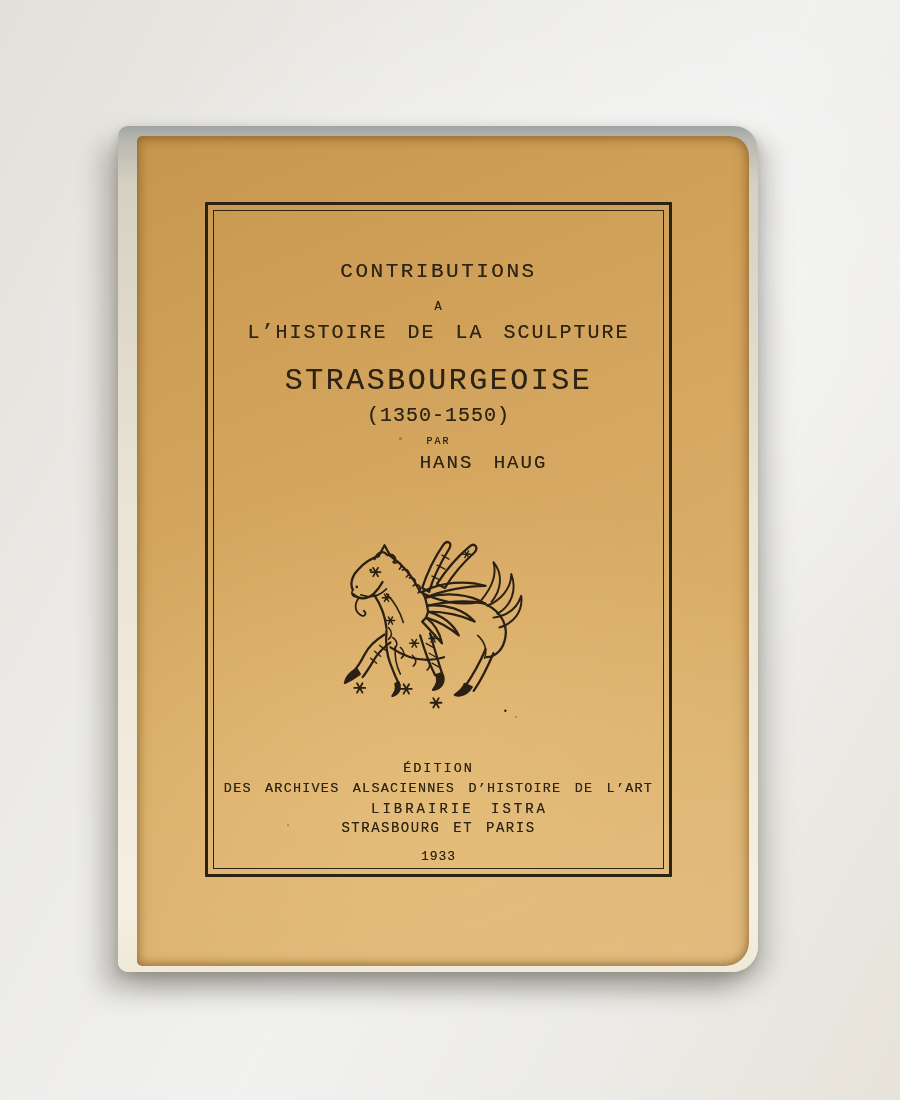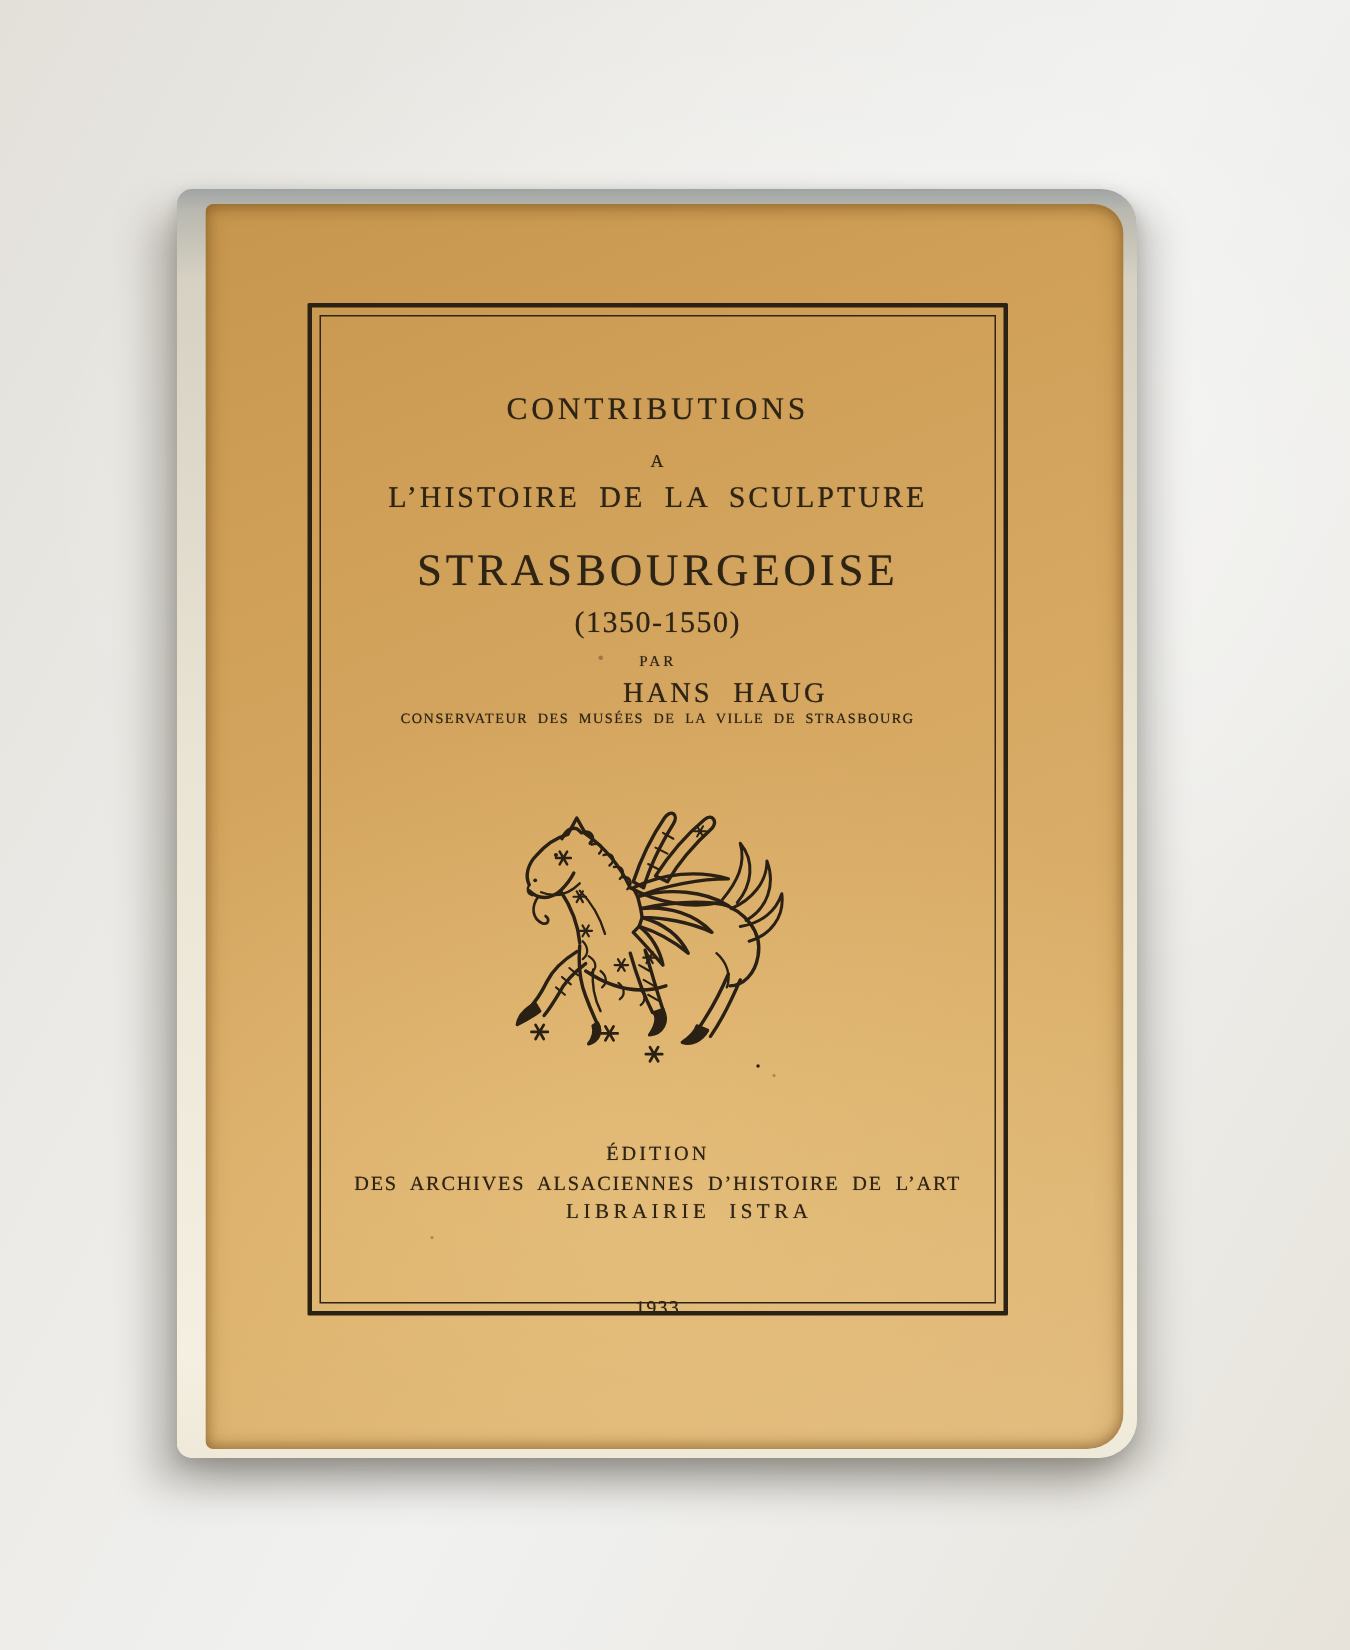--- a/index.html
+++ b/index.html
@@ -33,7 +33,7 @@
   .frame-inner{position:absolute;inset:5px;border:1.5px solid #2e2516;}
   
   .line{position:absolute;left:0;width:100%;text-align:center;color:#2e2415;
-        text-shadow:0 0 .5px rgba(46,36,21,.65);white-space:nowrap;}
+        text-shadow:0 0 .5px rgba(46,36,21,.65);white-space:nowrap;font-family:Liberation Mono, monospace;}
   .l-series {top:55px; font-size:21px; letter-spacing:2.5px;}
   .l-connector{top:95px; font-size:12px; letter-spacing:1px;}
   .l-title1 {top:116px; font-size:20px; letter-spacing:2px; word-spacing:6px;}

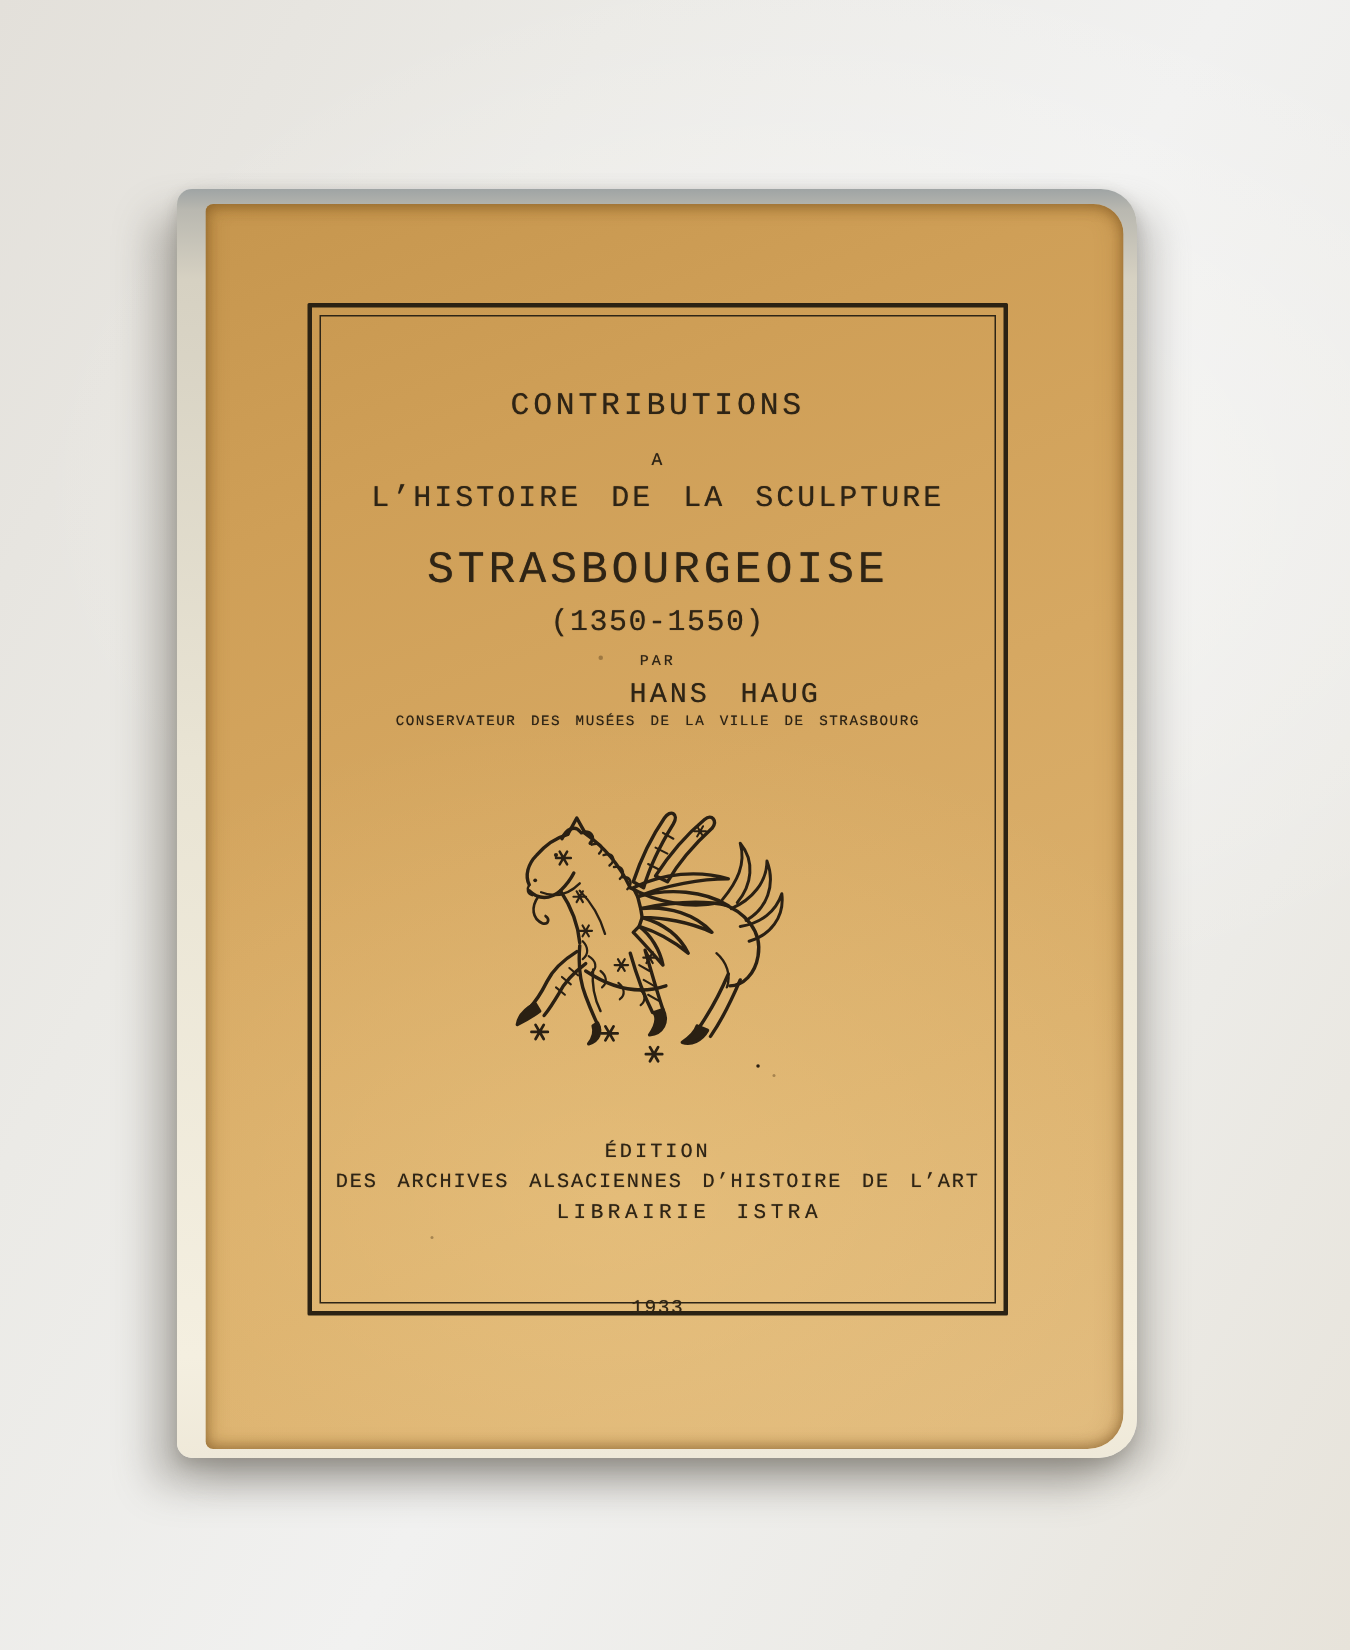--- a/index.html
+++ b/index.html
@@ -73,7 +73,6 @@
       <div class="line l-dates">(1350-1550)</div>
       <div class="line l-par">PAR</div>
       <div class="line l-author">HANS HAUG</div>
-      <div class="line l-role">CONSERVATEUR DES MUSÉES DE LA VILLE DE STRASBOURG</div>
 
       <div class="emblem">
         <svg width="208" height="196" viewBox="0 0 210 195" fill="none" stroke="#2a2013" stroke-width="2.3" stroke-linecap="round" stroke-linejoin="round">

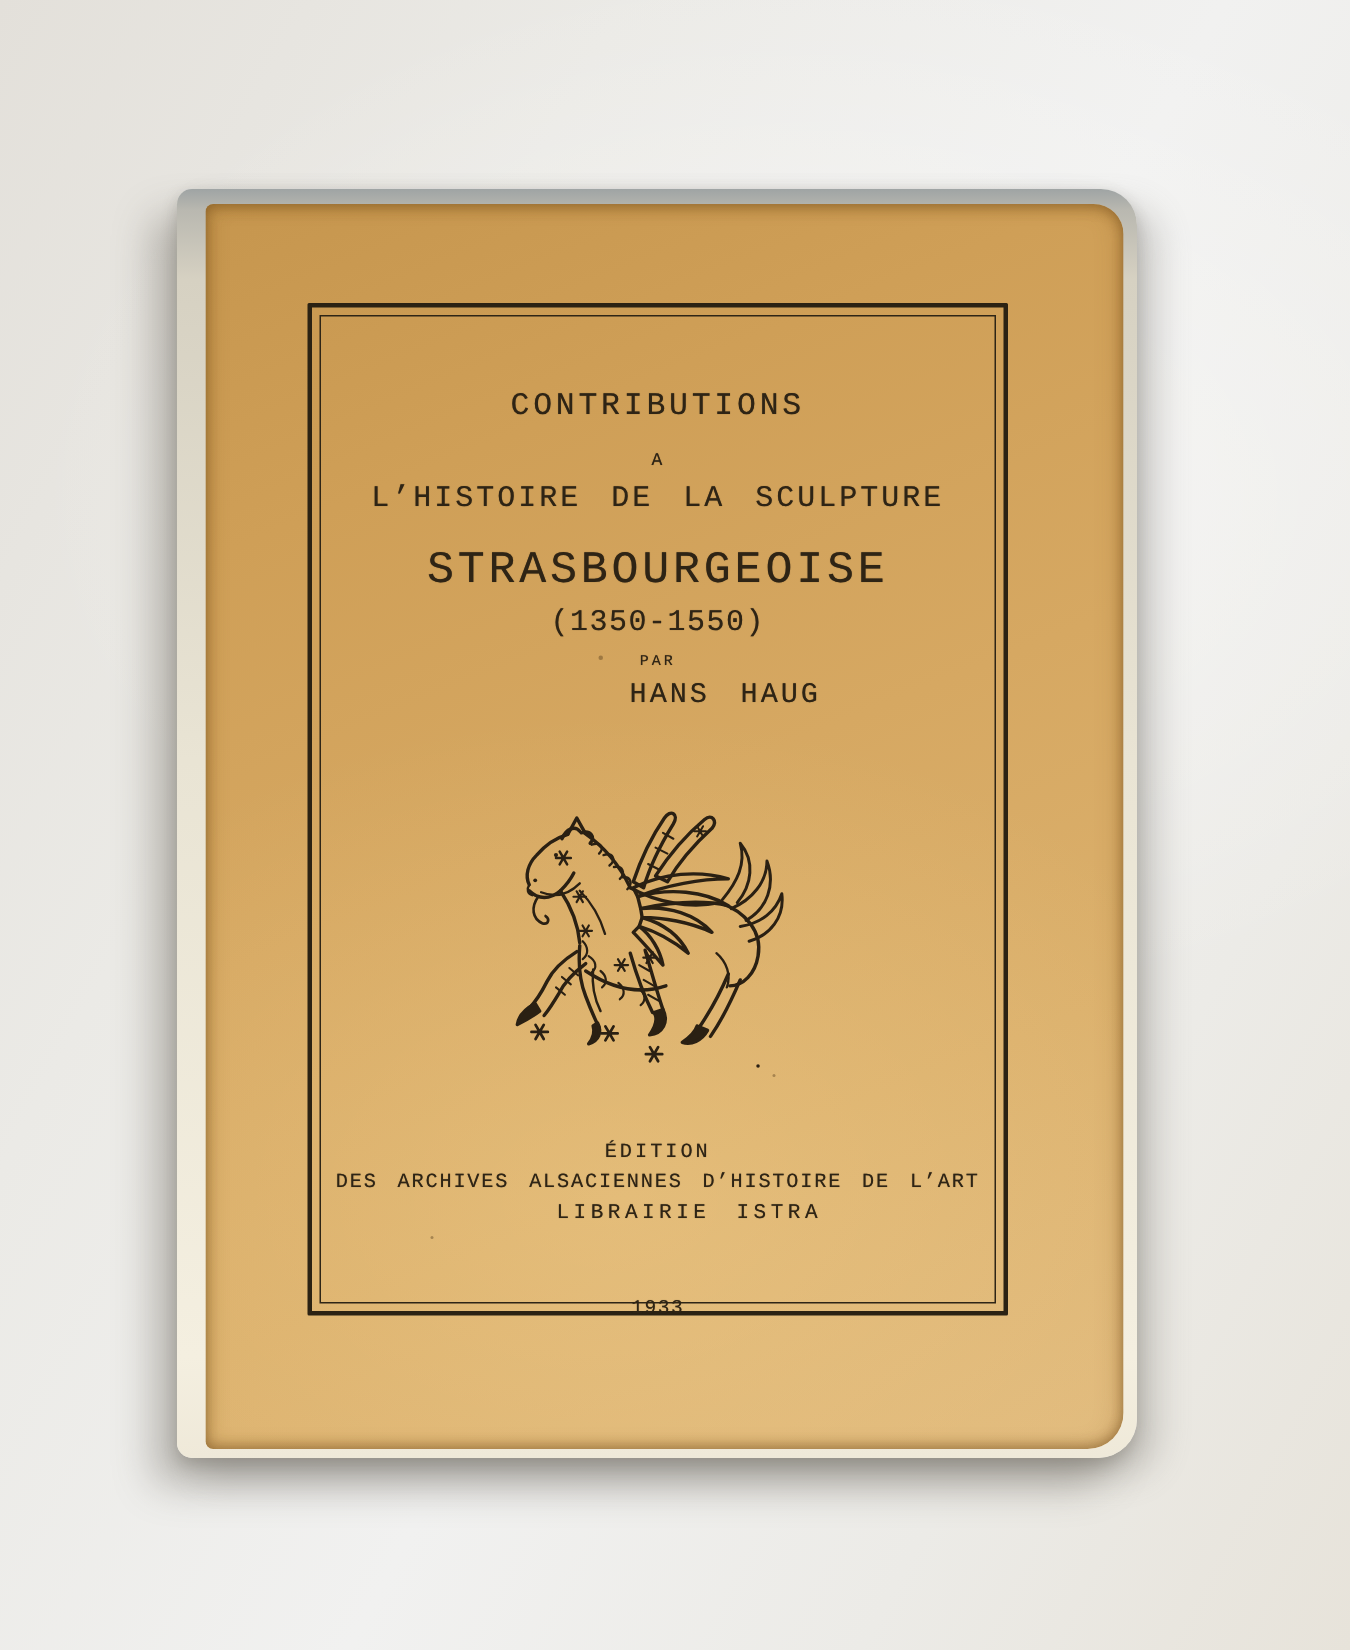--- a/index.html
+++ b/index.html
@@ -153,6 +153,7 @@
       <div class="line l-imp2">DES ARCHIVES ALSACIENNES D’HISTOIRE DE L’ART</div>
       <div class="line l-imp1">ÉDITION</div>
       <div class="line l-imp3">LIBRAIRIE ISTRA</div>
+      <div class="line l-imp4">STRASBOURG ET PARIS</div>
       <div class="line l-year">1933</div>
     </div>
   </div>

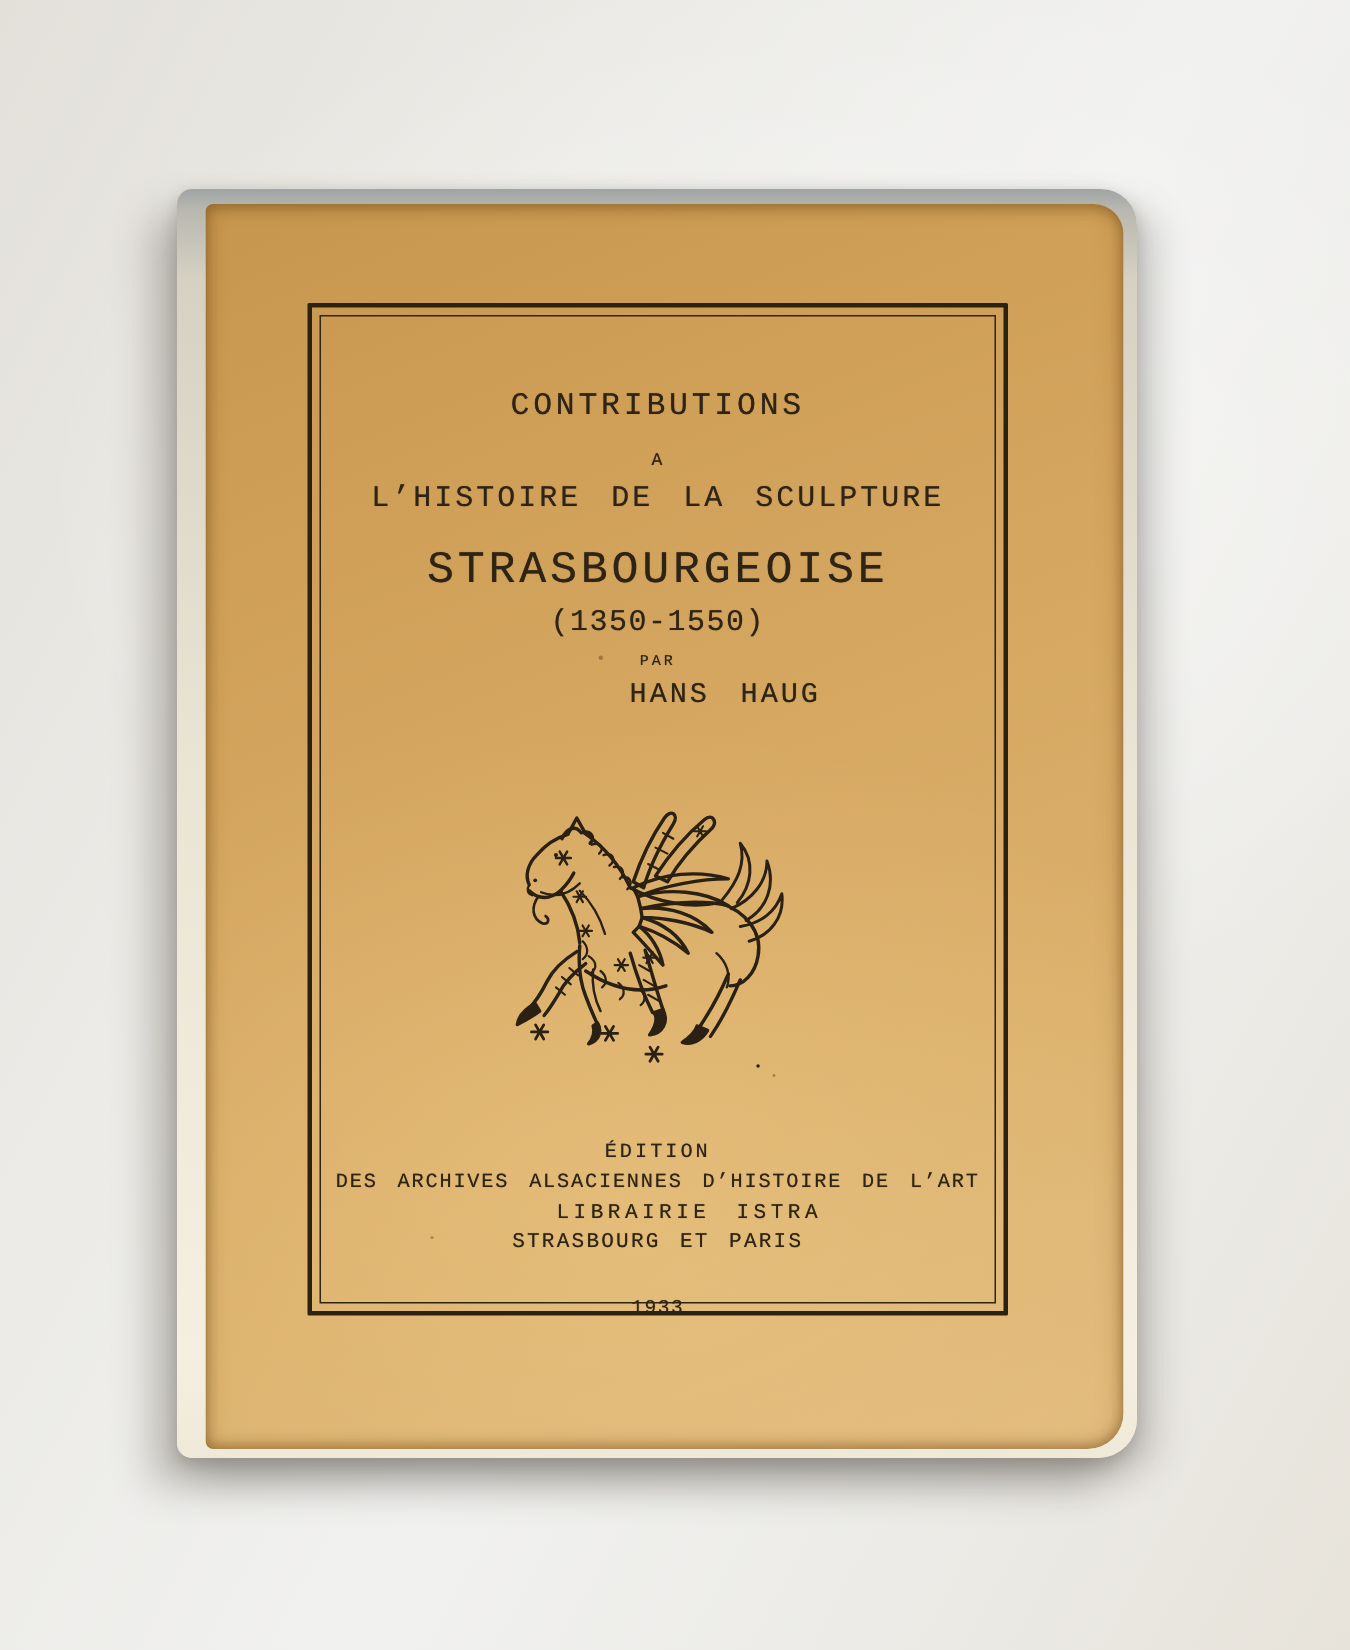--- a/index.html
+++ b/index.html
@@ -46,7 +46,7 @@
   .l-imp2 {top:576px; font-size:13.5px; letter-spacing:1.2px; word-spacing:4px;}
   .l-imp3 {top:596px; font-size:14px; letter-spacing:3px; word-spacing:6px;margin-left:21px;}
   .l-imp4 {top:615px; font-size:14px; letter-spacing:1.5px; word-spacing:3px;}
-  .l-year {top:659px; font-size:13px; letter-spacing:1px;text-align:center;}
+  .l-year {top:644px; font-size:13px; letter-spacing:1px;text-align:center;}
   .emblem{position:absolute;top:326px;left:0;width:100%;display:flex;justify-content:center;}
   .emblem svg{display:block;}
 </style>

